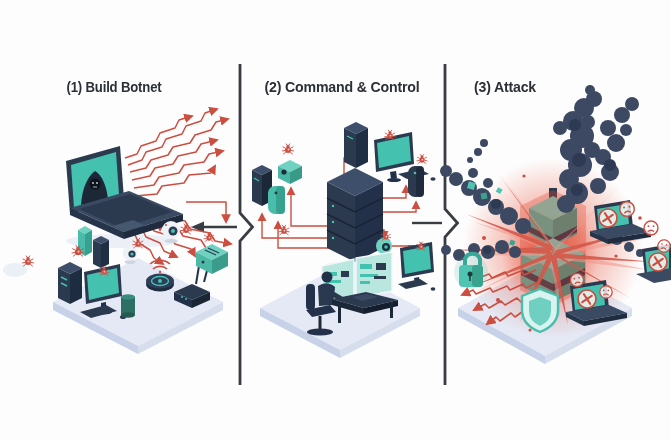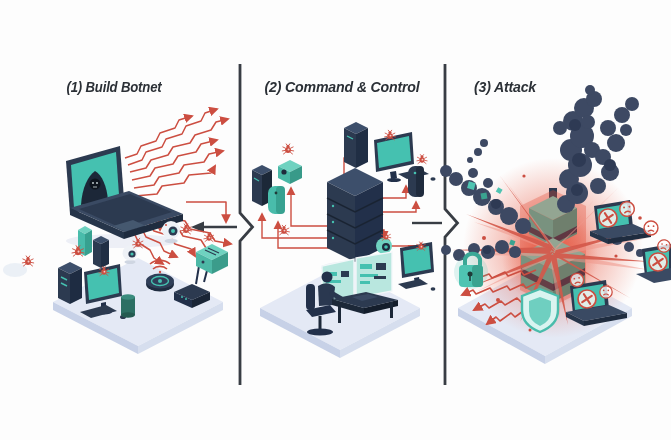--- a/index.html
+++ b/index.html
@@ -4,7 +4,7 @@
 <style>
   html,body{margin:0;padding:0;background:#ffffff;}
   .stage{position:relative;width:671px;height:440px;background:#fdfdfd;overflow:hidden;
-         font-family:"Liberation Sans", sans-serif;font-style:italic;}
+         font-family:"Liberation Sans", sans-serif;}
   svg{display:block}
   .panel-title{font-family:"Liberation Sans", sans-serif;font-weight:700;fill:#2b3036;
                letter-spacing:-0.2px;}

